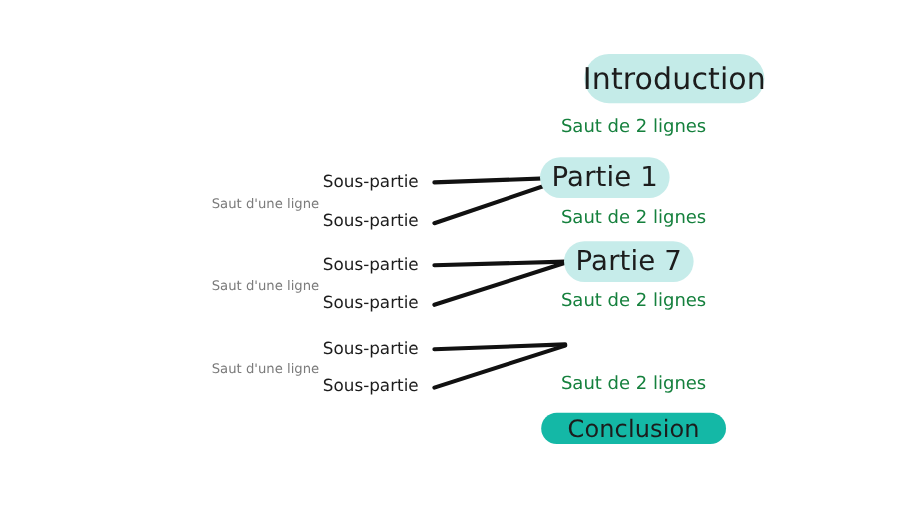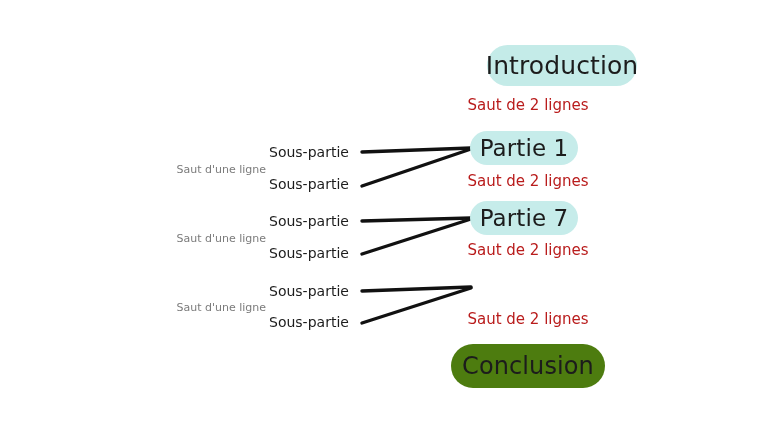--- a/index.html
+++ b/index.html
@@ -76,7 +76,7 @@
     left: 463px;
     width: 130px;
     text-align: center;
-    color: #b91c1c;
+    color: #15803d;
     font-size: 15px;
     white-space: nowrap;
   }

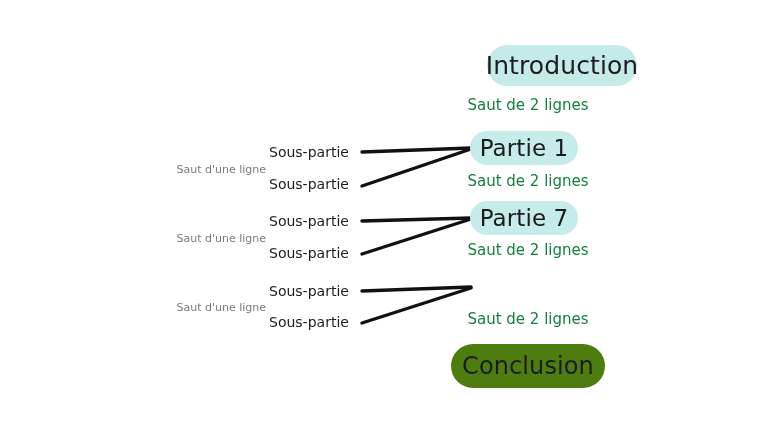--- a/index.html
+++ b/index.html
@@ -58,7 +58,7 @@
     background: #c6ecea;
     font-size: 23px;
   }
-  .pill-p1 { left: 470px; top: 131px; align-items: center; }
+  .pill-p1 { left: 450px; top: 131px; align-items: center; }
   .pill-p2 { left: 470px; top: 201px; }
   .pill-p3 { left: 470px; top: 270px; }
   .pill-concl {

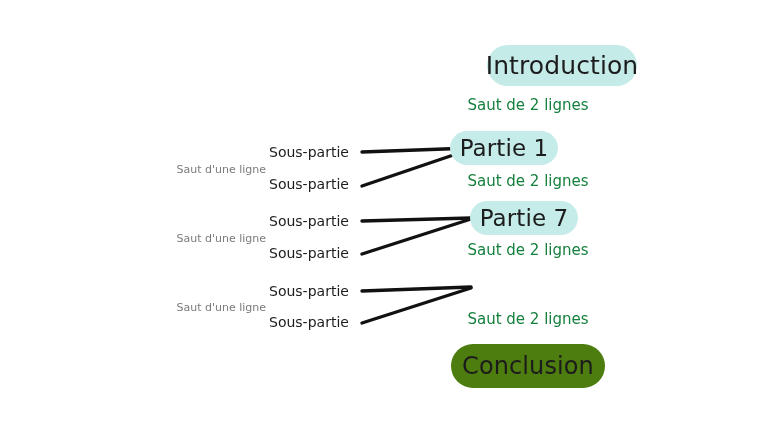--- a/index.html
+++ b/index.html
@@ -65,9 +65,9 @@
     left: 451px;
     top: 344px;
     width: 154px;
-    height: 44px;
-    background: #4d7c0f;
-    font-size: 24px;
+    height: 26px;
+    background: #14b8a6;
+    font-size: 20px;
   }
 
   

